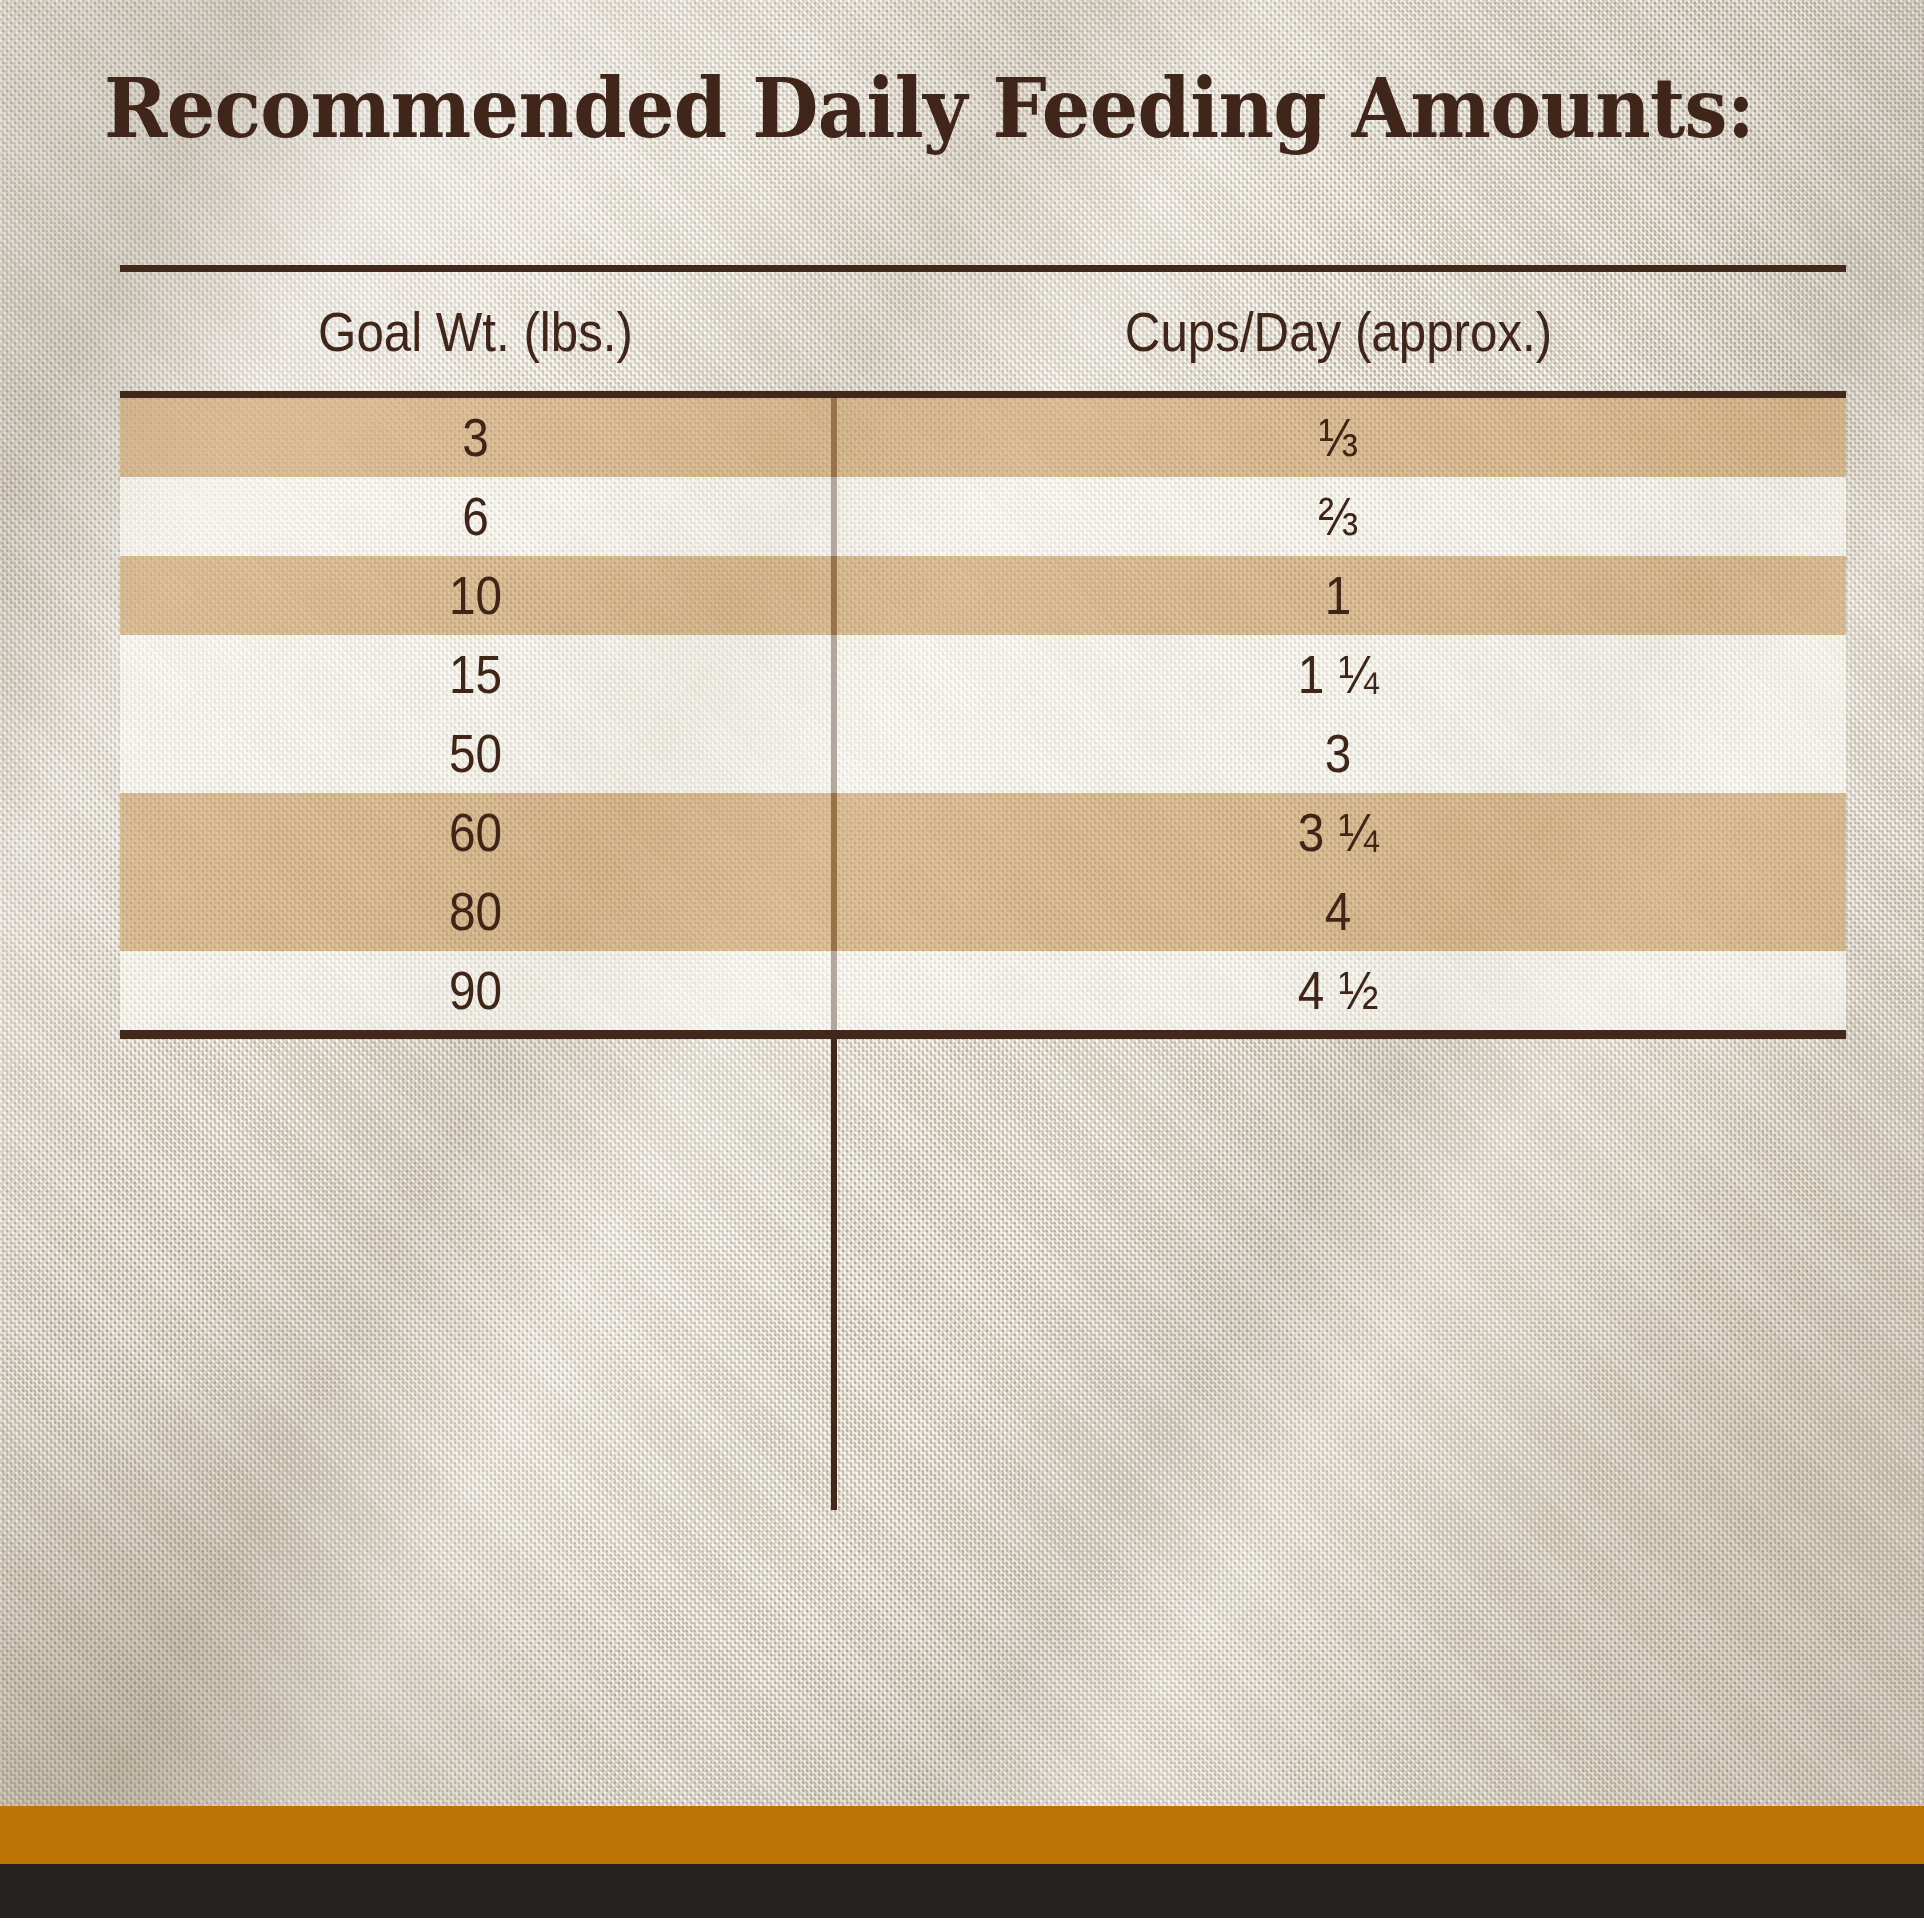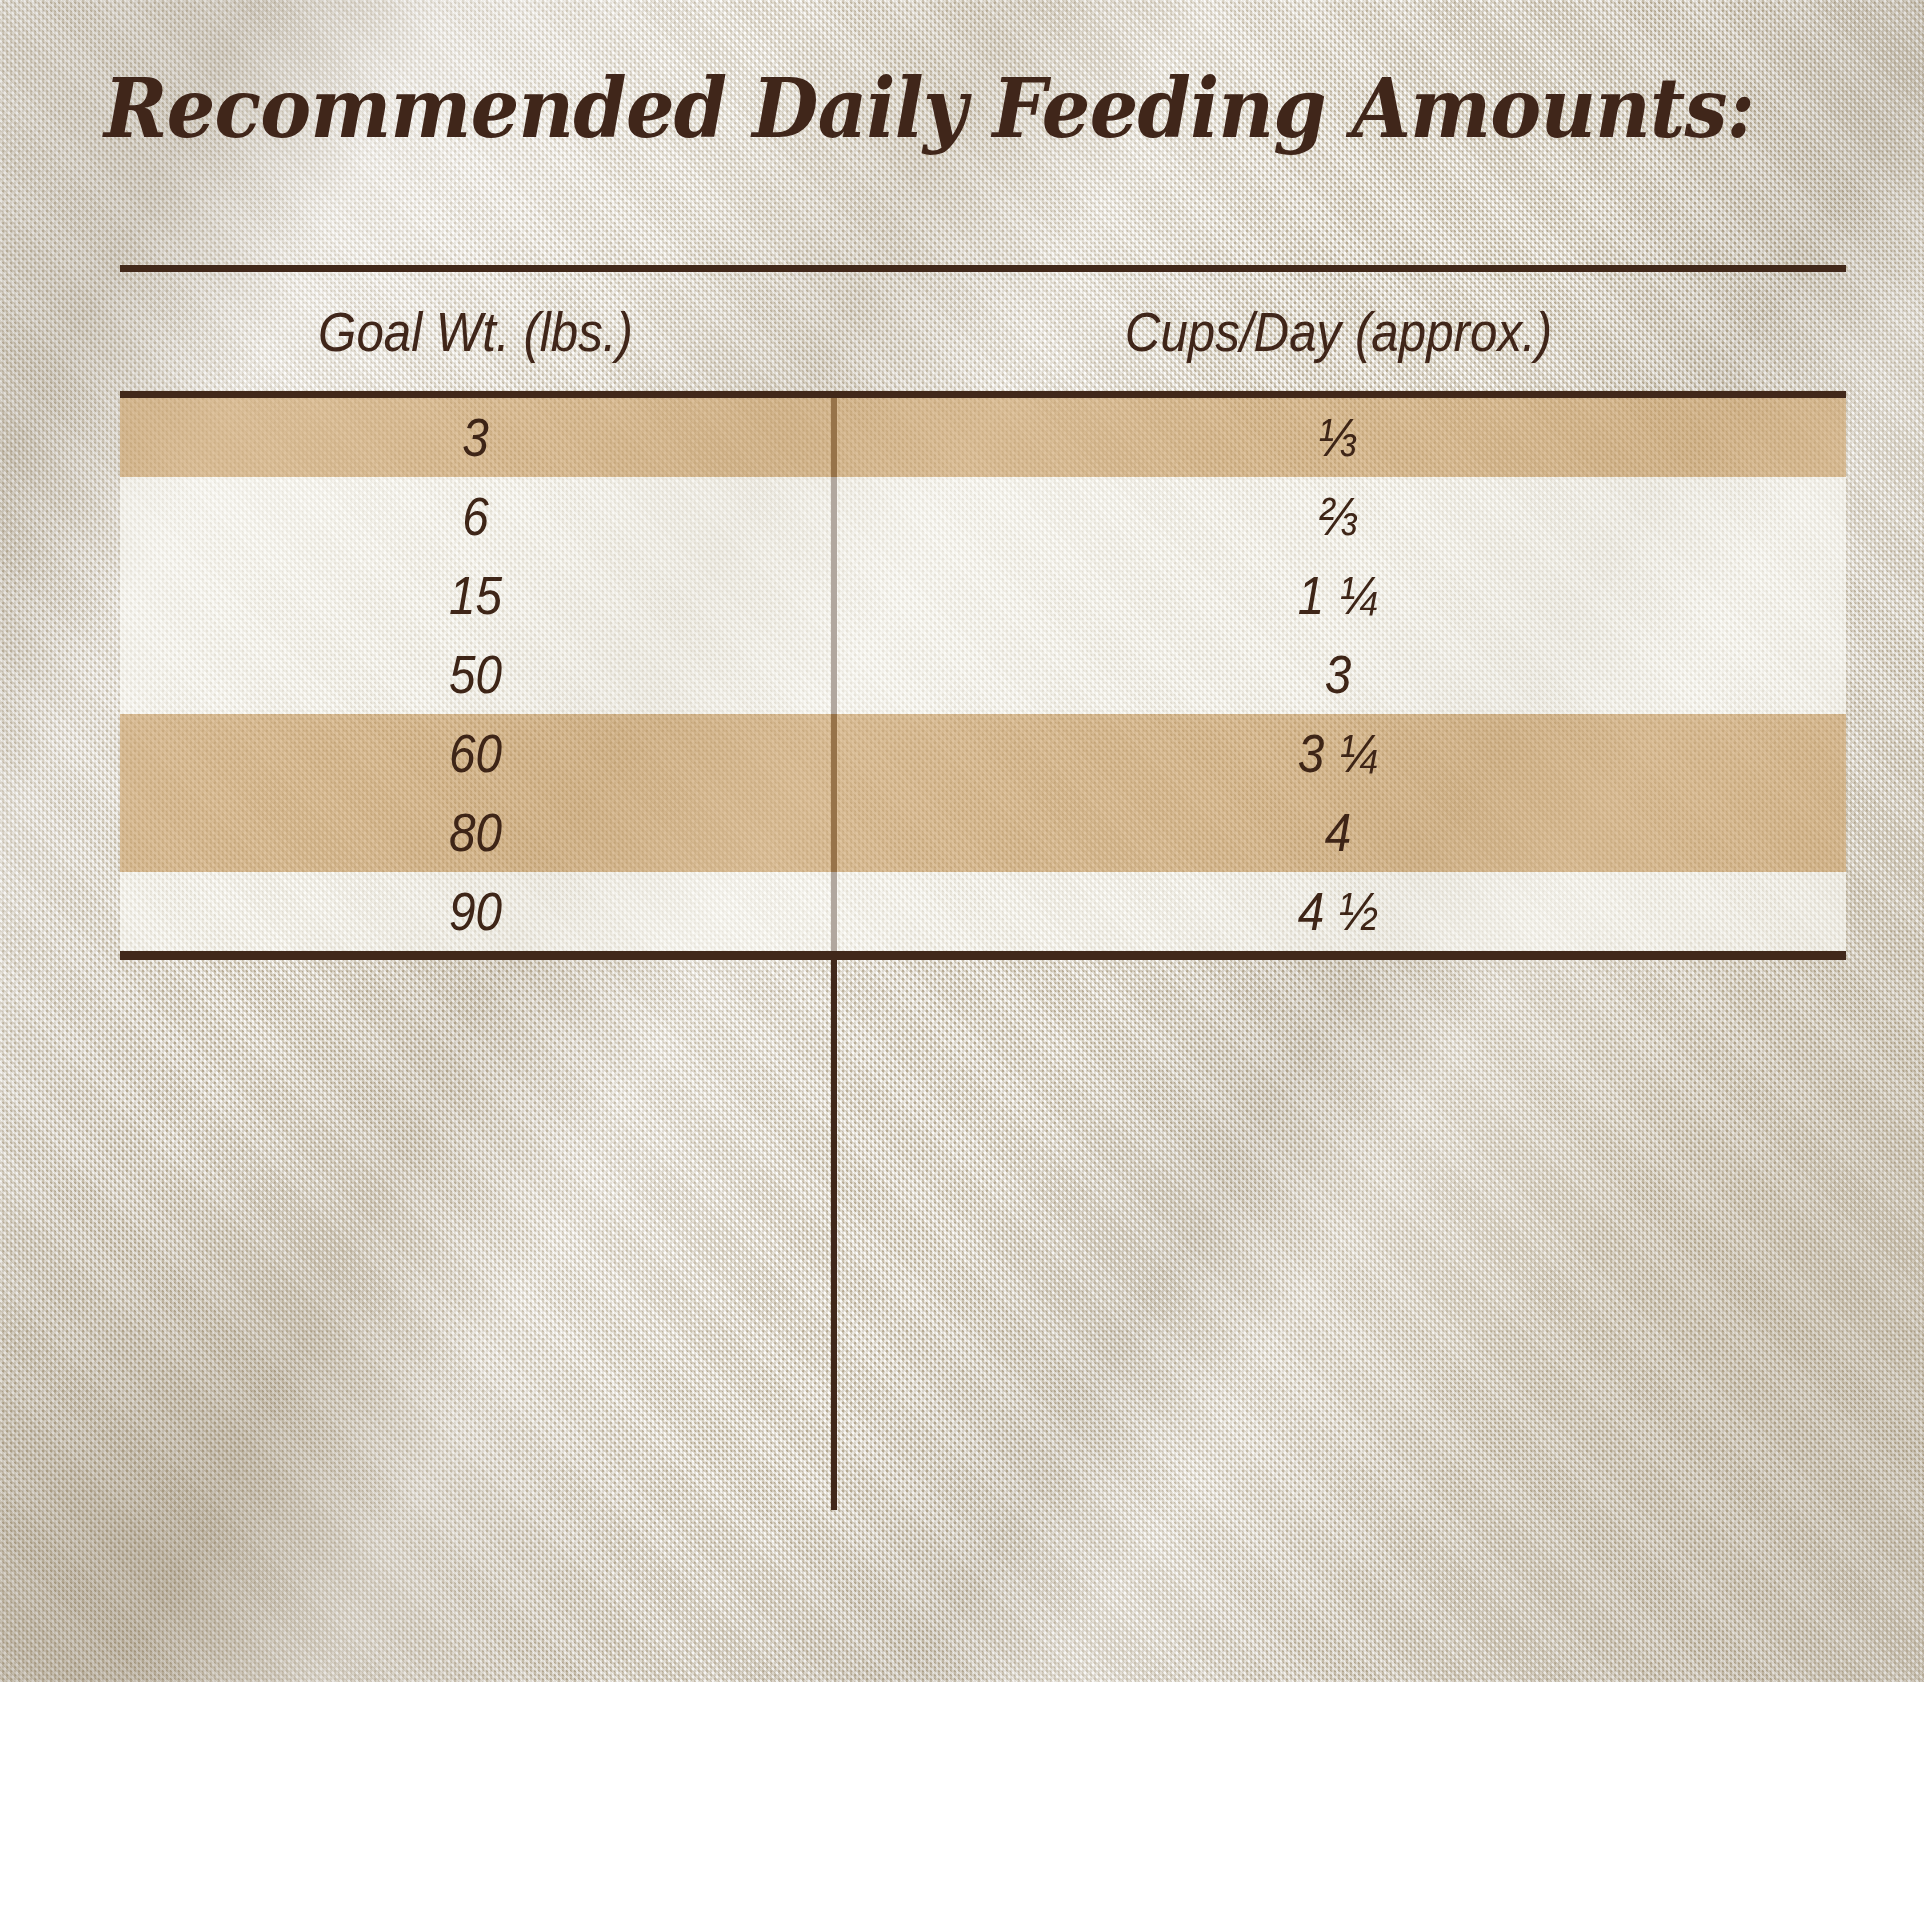--- a/index.html
+++ b/index.html
@@ -17,10 +17,9 @@
   #canvas {
     position: relative;
     width: 1925px;
-    height: 1682px;
+    height: 1918px;
     background-color: #14b8a6;
     overflow: hidden;
-    font-style: italic;
   }
 
   

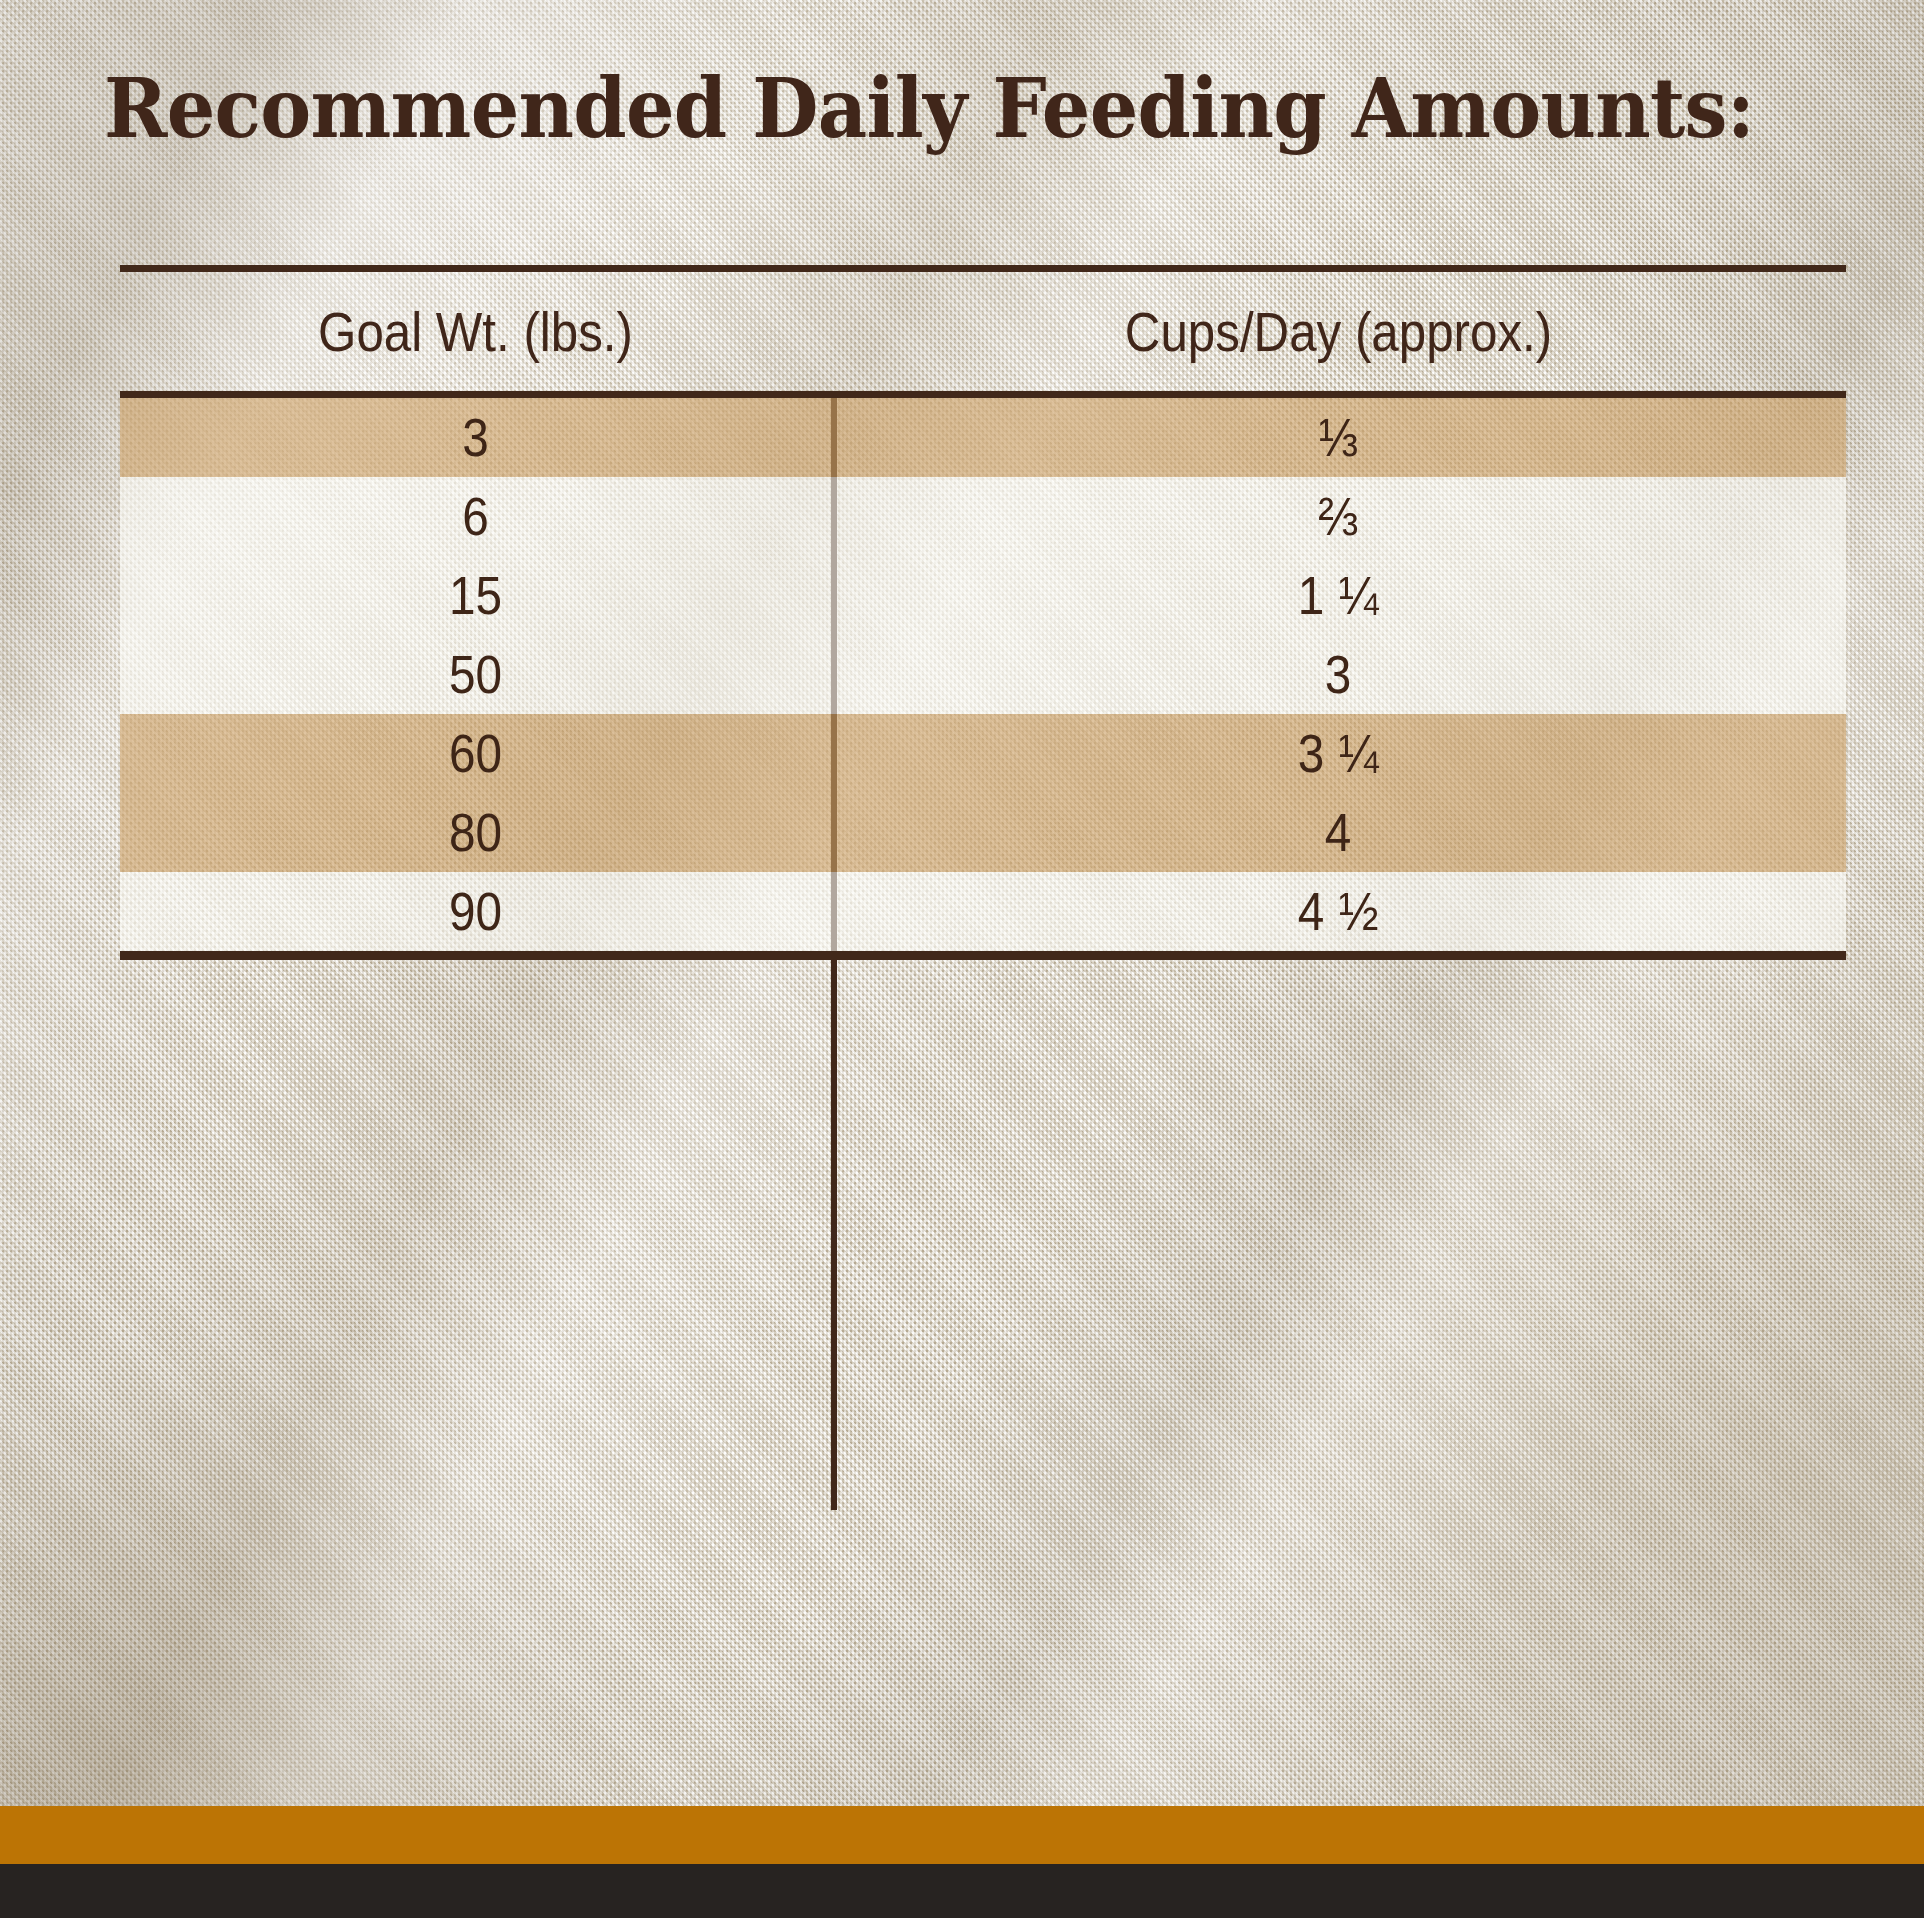--- a/index.html
+++ b/index.html
@@ -237,6 +237,10 @@
           <div class="cell col-left">6</div>
           <div class="cell col-right frac-num">⅔</div>
         </div>
+        <div class="row tan">
+          <div class="cell col-left">10</div>
+          <div class="cell col-right frac-num">1</div>
+        </div>
         <div class="row pale">
           <div class="cell col-left">15</div>
           <div class="cell col-right frac-num">1 ¼</div>

